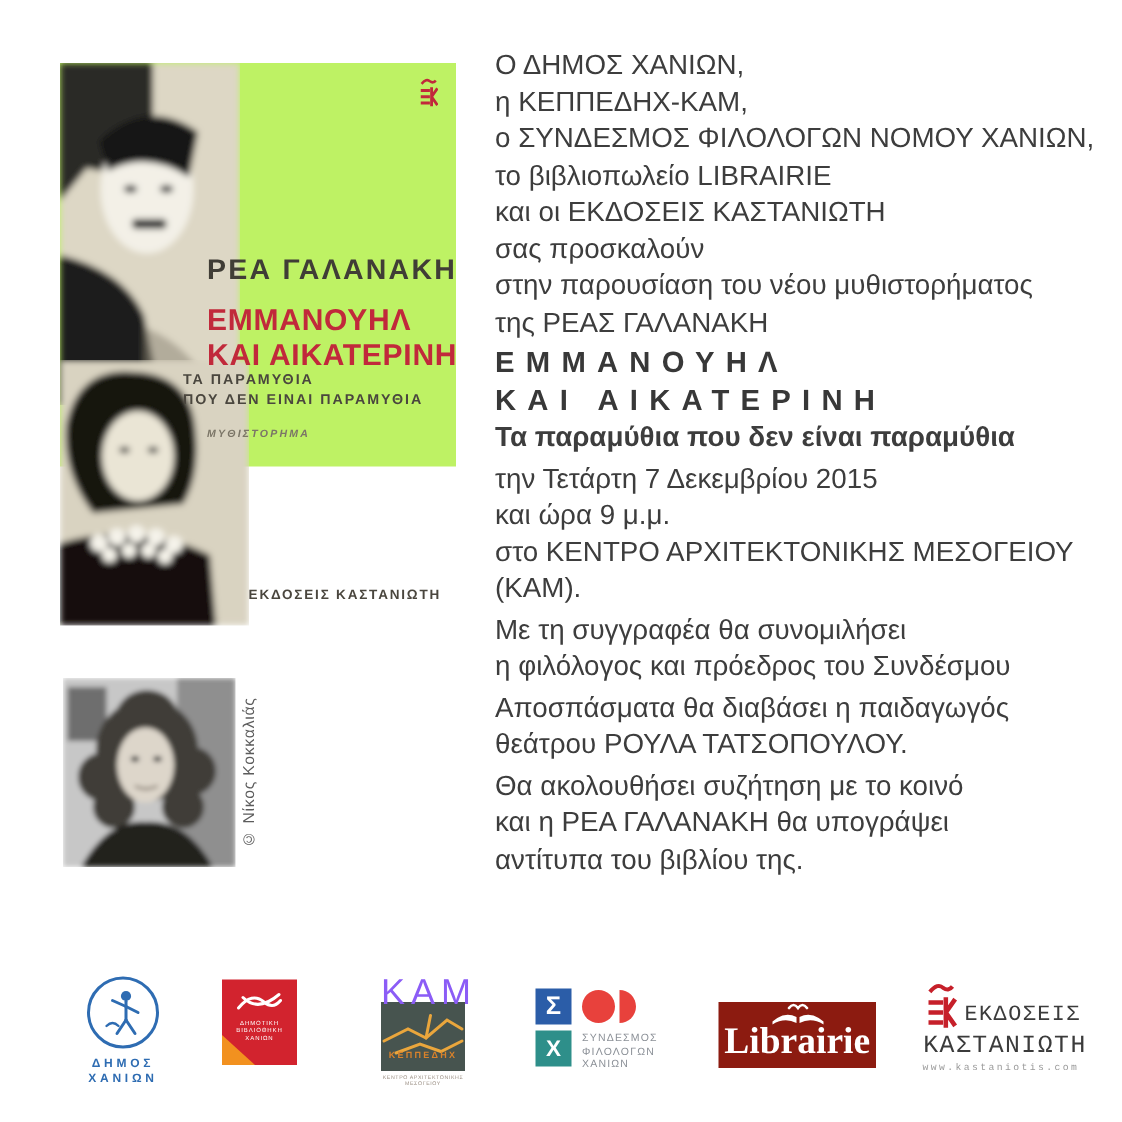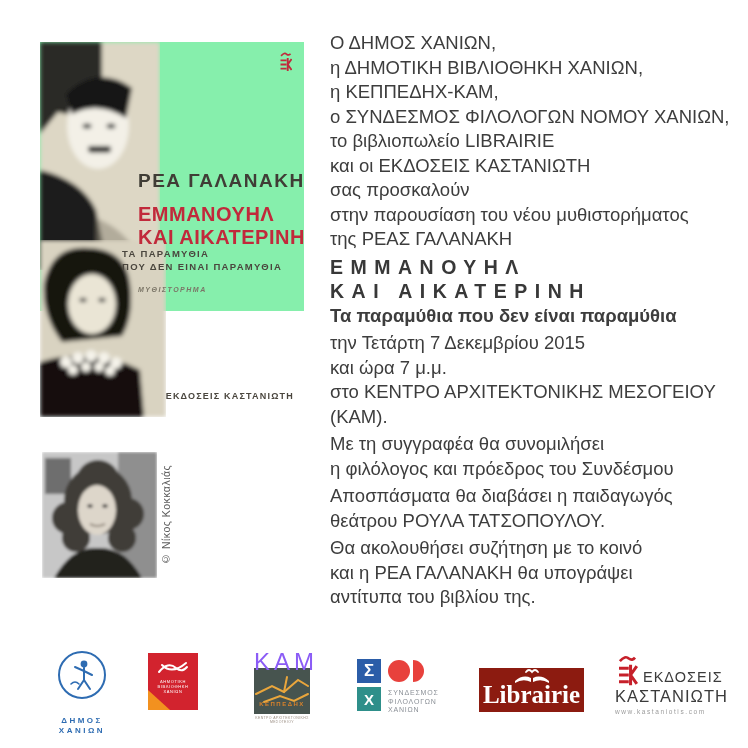--- a/index.html
+++ b/index.html
@@ -190,7 +190,6 @@
   <div class="rc">
     <div>
       <div class="ln"><span>Ο </span><span class="st">ΔΗΜΟΣ ΧΑΝΙΩΝ</span><span>,</span></div>
-      <div class="ln"><span>η </span><span class="st">ΔΗΜΟΤΙΚΗ ΒΙΒΛΙΟΘΗΚΗ ΧΑΝΙΩΝ</span><span>,</span></div>
       <div class="ln"><span>η </span><span class="st">ΚΕΠΠΕΔΗΧ-ΚΑΜ</span><span>,</span></div>
       <div class="ln"><span>ο </span><span class="st">ΣΥΝΔΕΣΜΟΣ ΦΙΛΟΛΟΓΩΝ ΝΟΜΟΥ ΧΑΝΙΩΝ</span><span>,</span></div>
       <div class="ln"><span>το βιβλιοπωλείο </span><span class="st">LIBRAIRIE</span><span></span></div>

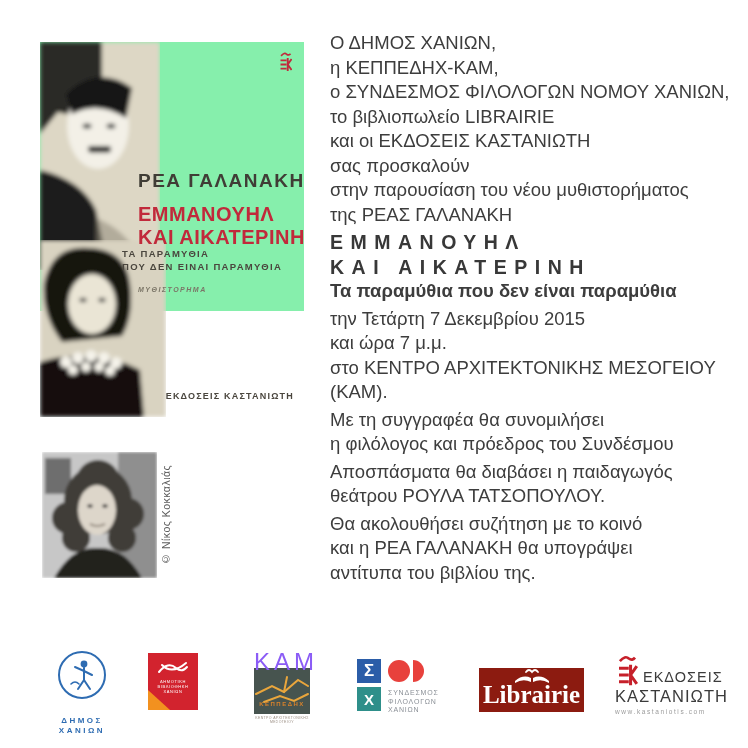--- a/index.html
+++ b/index.html
@@ -7,7 +7,7 @@
           font-family:"Liberation Sans", sans-serif;color:#3d3d3d;}
 
   
-  .cover{position:absolute;left:40px;top:42px;width:264px;height:269px;background:#86efac;}
+  .cover{position:absolute;left:40px;top:42px;width:264px;height:269px;background:#bef264;}
   .cover svg.portrait{position:absolute;display:block;}
   .cv-author{position:absolute;left:98px;top:128px;font-size:19px;font-weight:700;
              letter-spacing:1.5px;color:#403d36;white-space:nowrap;}

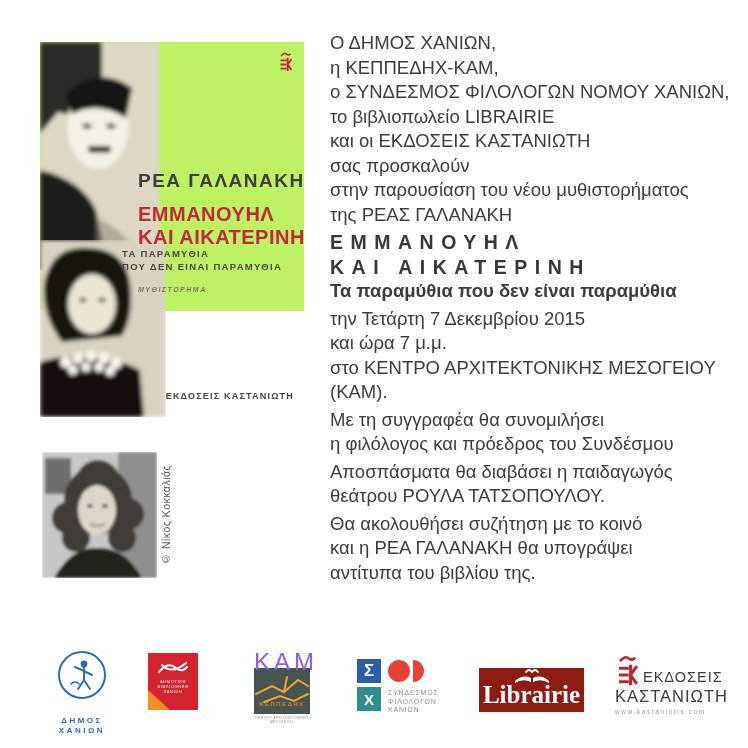--- a/index.html
+++ b/index.html
@@ -207,7 +207,7 @@
 
     <div class="blk">
       <div class="ln">την Τετάρτη 7 Δεκεμβρίου 2015</div>
-      <div class="ln">και ώρα 7 μ.μ.</div>
+      <div class="ln">και ώρα 9 μ.μ.</div>
       <div class="ln">στο ΚΕΝΤΡΟ ΑΡΧΙΤΕΚΤΟΝΙΚΗΣ ΜΕΣΟΓΕΙΟΥ</div>
       <div class="ln">(ΚΑΜ).</div>
     </div>

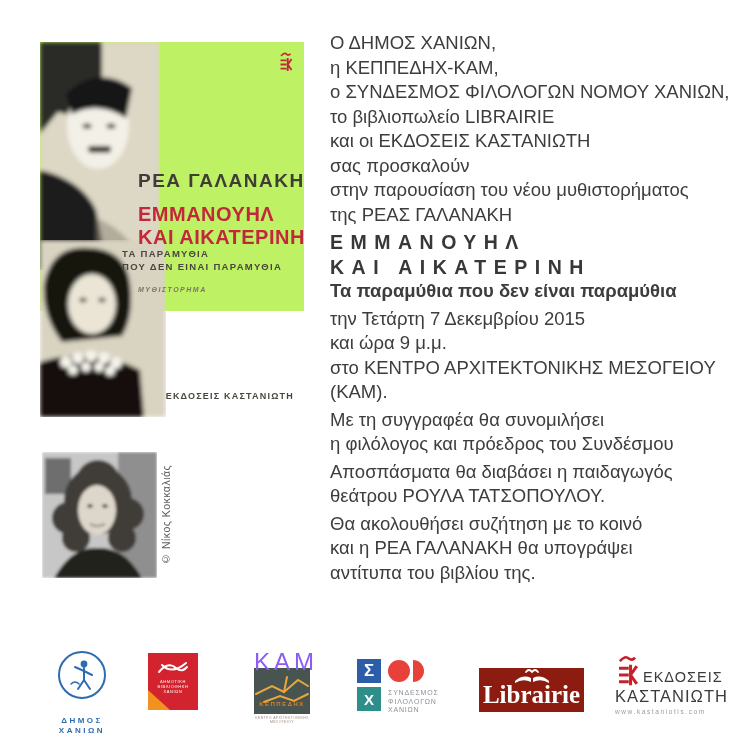--- a/index.html
+++ b/index.html
@@ -79,7 +79,7 @@
   .lg-lib .word{font-family:"Liberation Serif", serif;font-weight:700;font-size:25px;
                 color:#ffffff;line-height:26px;margin-top:-2px;letter-spacing:0px;}
 
-  .lg-kast{left:615px;top:655px;width:110px;}
+  .lg-kast{left:615px;top:655px;width:110px;font-family:Liberation Mono, monospace;}
   .lg-kast .top{display:flex;align-items:flex-end;}
   .lg-kast .l1{font-size:14.5px;letter-spacing:1px;color:#3b3b3b;margin-left:4px;
                margin-bottom:2px;}

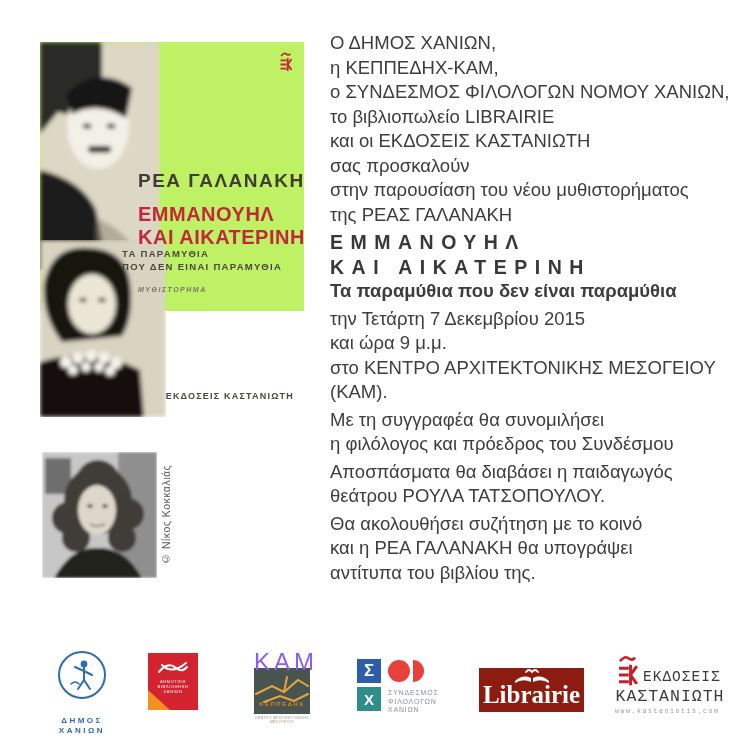--- a/index.html
+++ b/index.html
@@ -42,7 +42,7 @@
   .lg-dimos{left:55px;top:651px;width:54px;text-align:center;}
   .lg-dimos .ring{width:44px;height:44px;border:2.5px solid #2e6cb2;border-radius:50%;
                   margin:0 auto;display:flex;align-items:center;justify-content:center;}
-  .lg-dimos .cap{margin-top:17px;font-size:8px;line-height:10px;font-weight:700;
+  .lg-dimos .cap{margin-top:5px;font-size:8px;line-height:10px;font-weight:700;
                  letter-spacing:2.5px;color:#2e6cb2;}
 
   .lg-library{left:148px;top:653px;width:50px;height:57px;background:#d2232e;overflow:hidden;}

